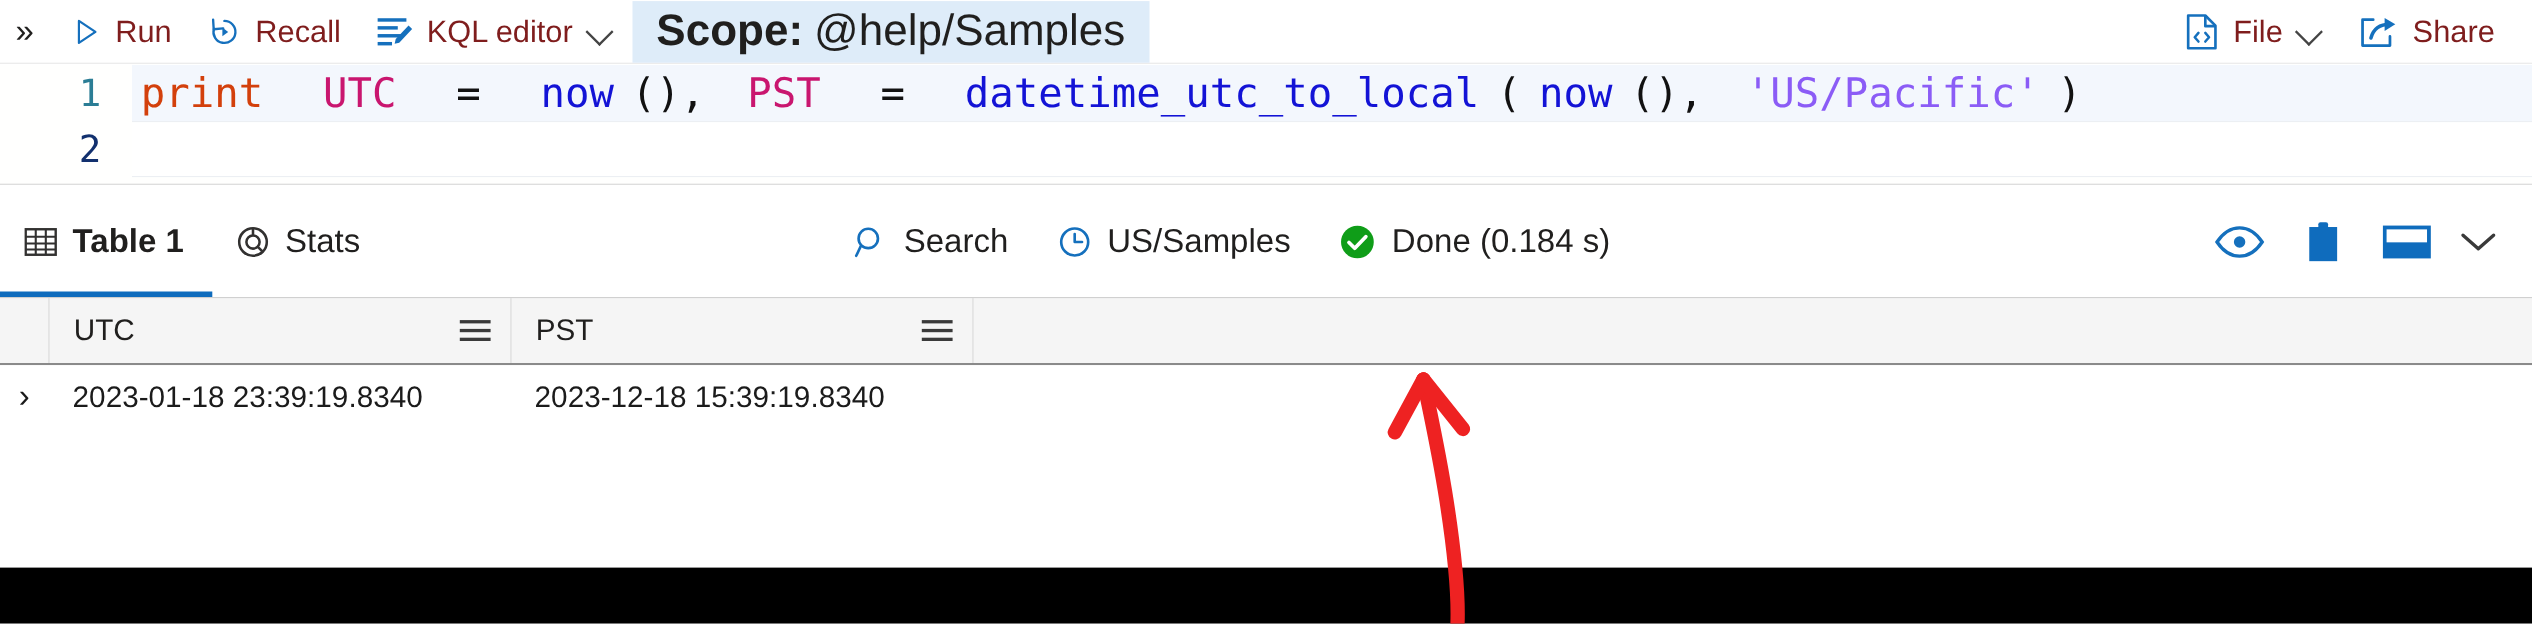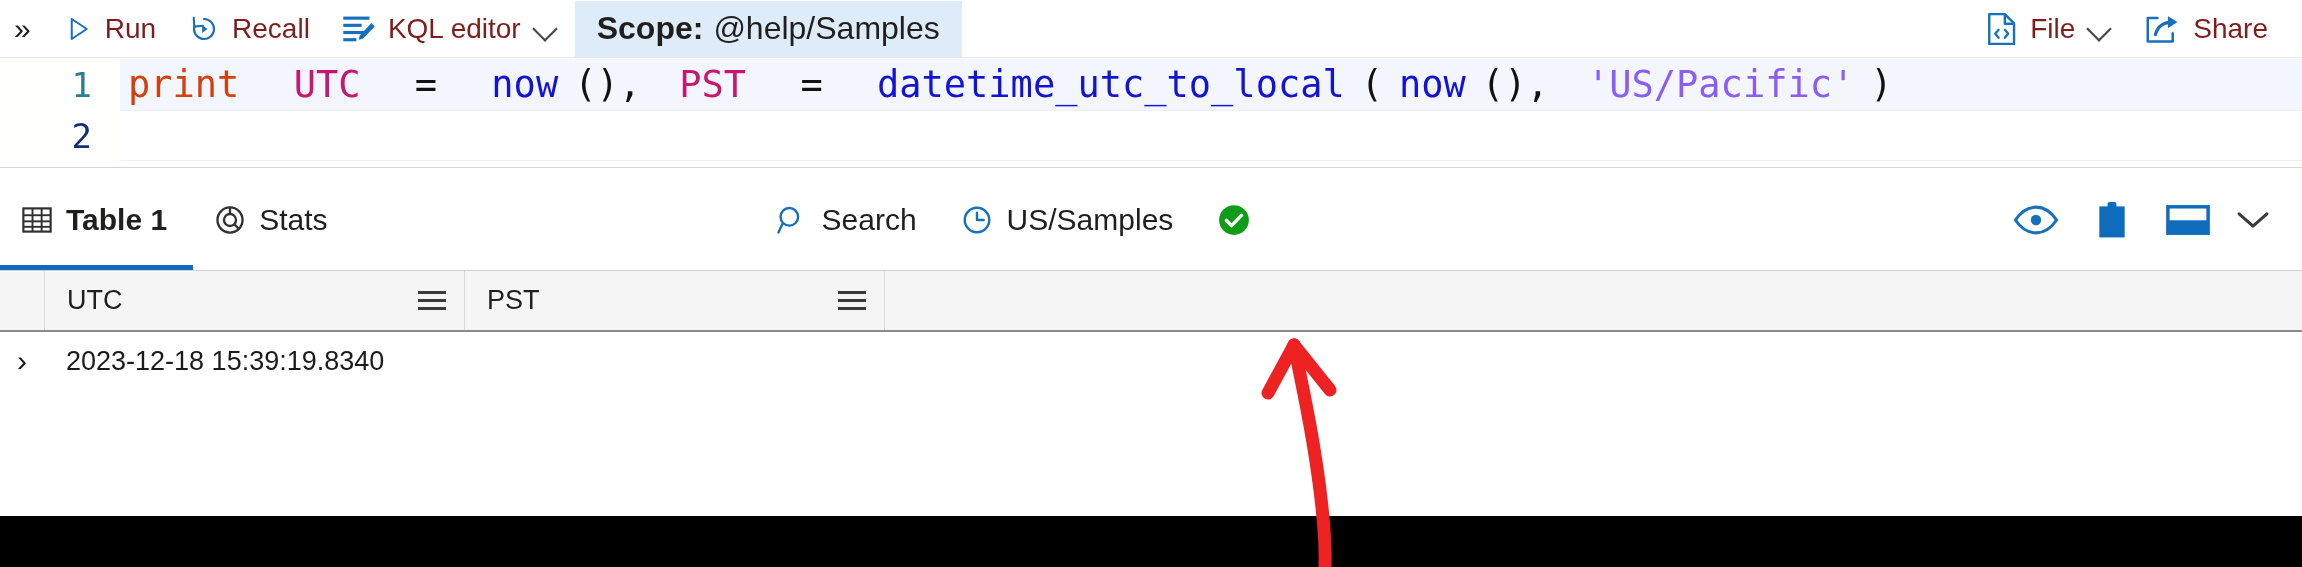--- a/index.html
+++ b/index.html
@@ -56,7 +56,7 @@
   .scope-pill {
     background: #deecf9;
     color: #201f1e;
-    font-size: 32px;
+    font-size: 40px;
     height: 56px;
     display: flex;
     align-items: center;

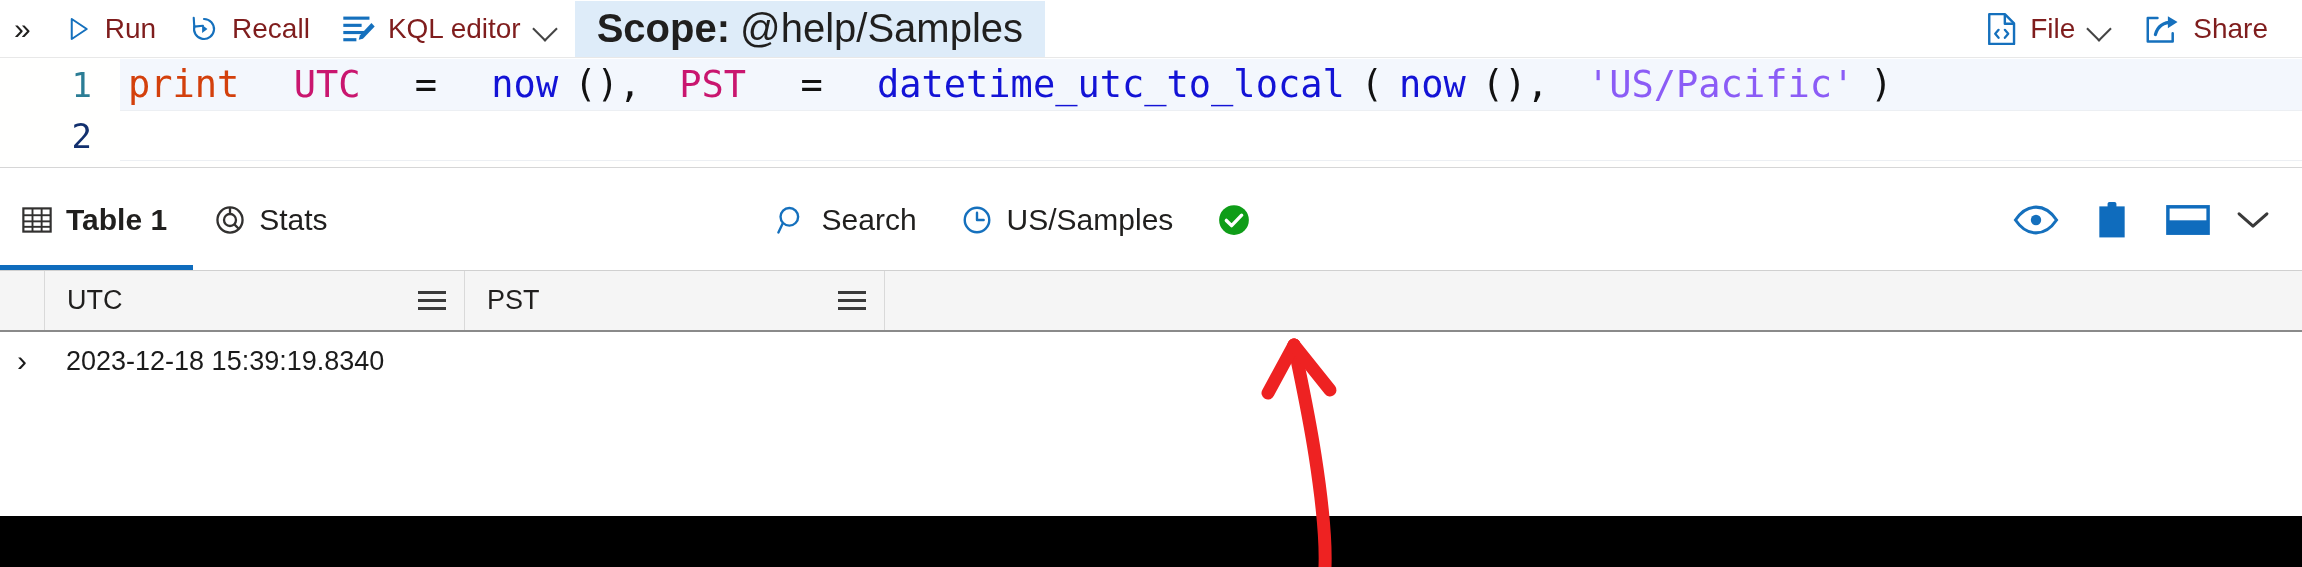--- a/index.html
+++ b/index.html
@@ -436,6 +436,7 @@
             <path d="M6.6 12.3 L10.3 16 L17.4 8.6" fill="none" stroke="#ffffff" stroke-width="2.4" stroke-linecap="round" stroke-linejoin="round"></path>
           </svg>
         </span>
+        <span>Done (0.184 s)</span>
       </div>
 
     </div>

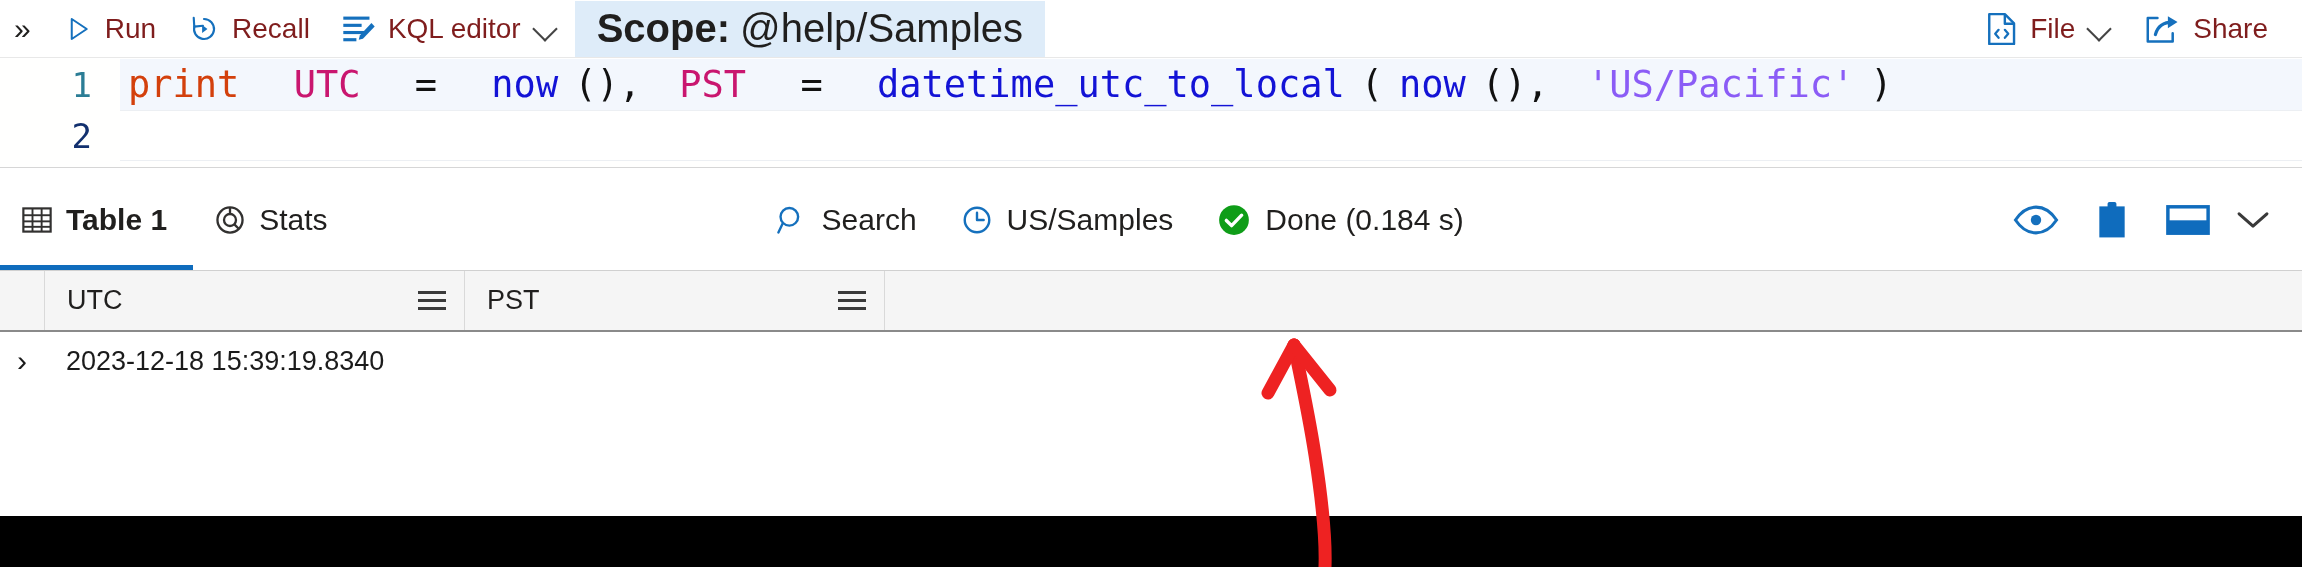--- a/index.html
+++ b/index.html
@@ -496,6 +496,7 @@
 
     <div class="grid-row">
       <div class="gr-exp">›</div>
+      <div class="gr-cell" style="width:420px">2023-01-18 23:39:19.8340</div>
       <div class="gr-cell" style="width:420px">2023-12-18 15:39:19.8340</div>
     </div>
   </div>

